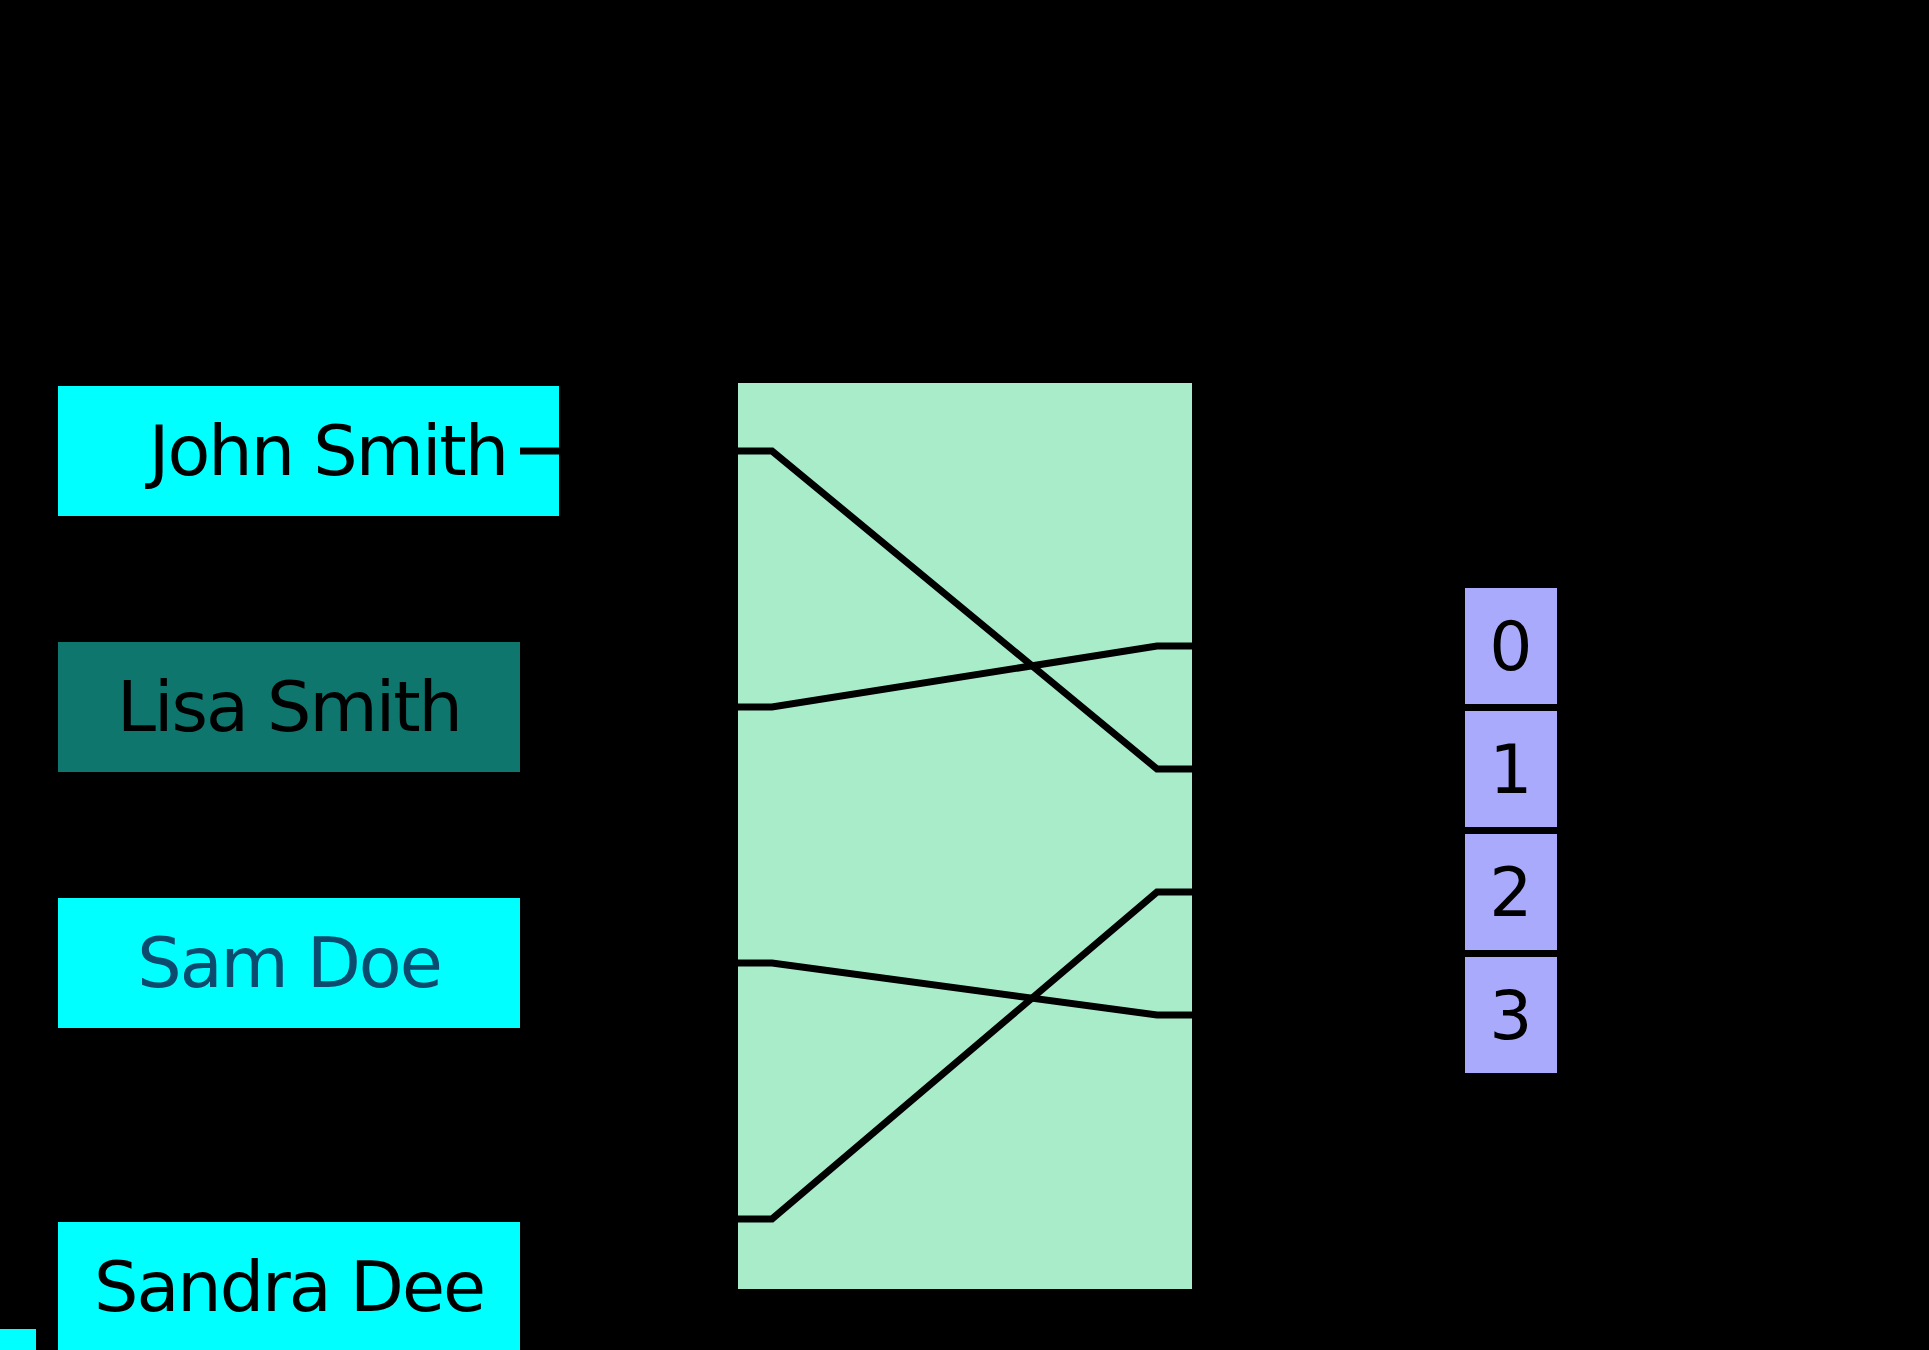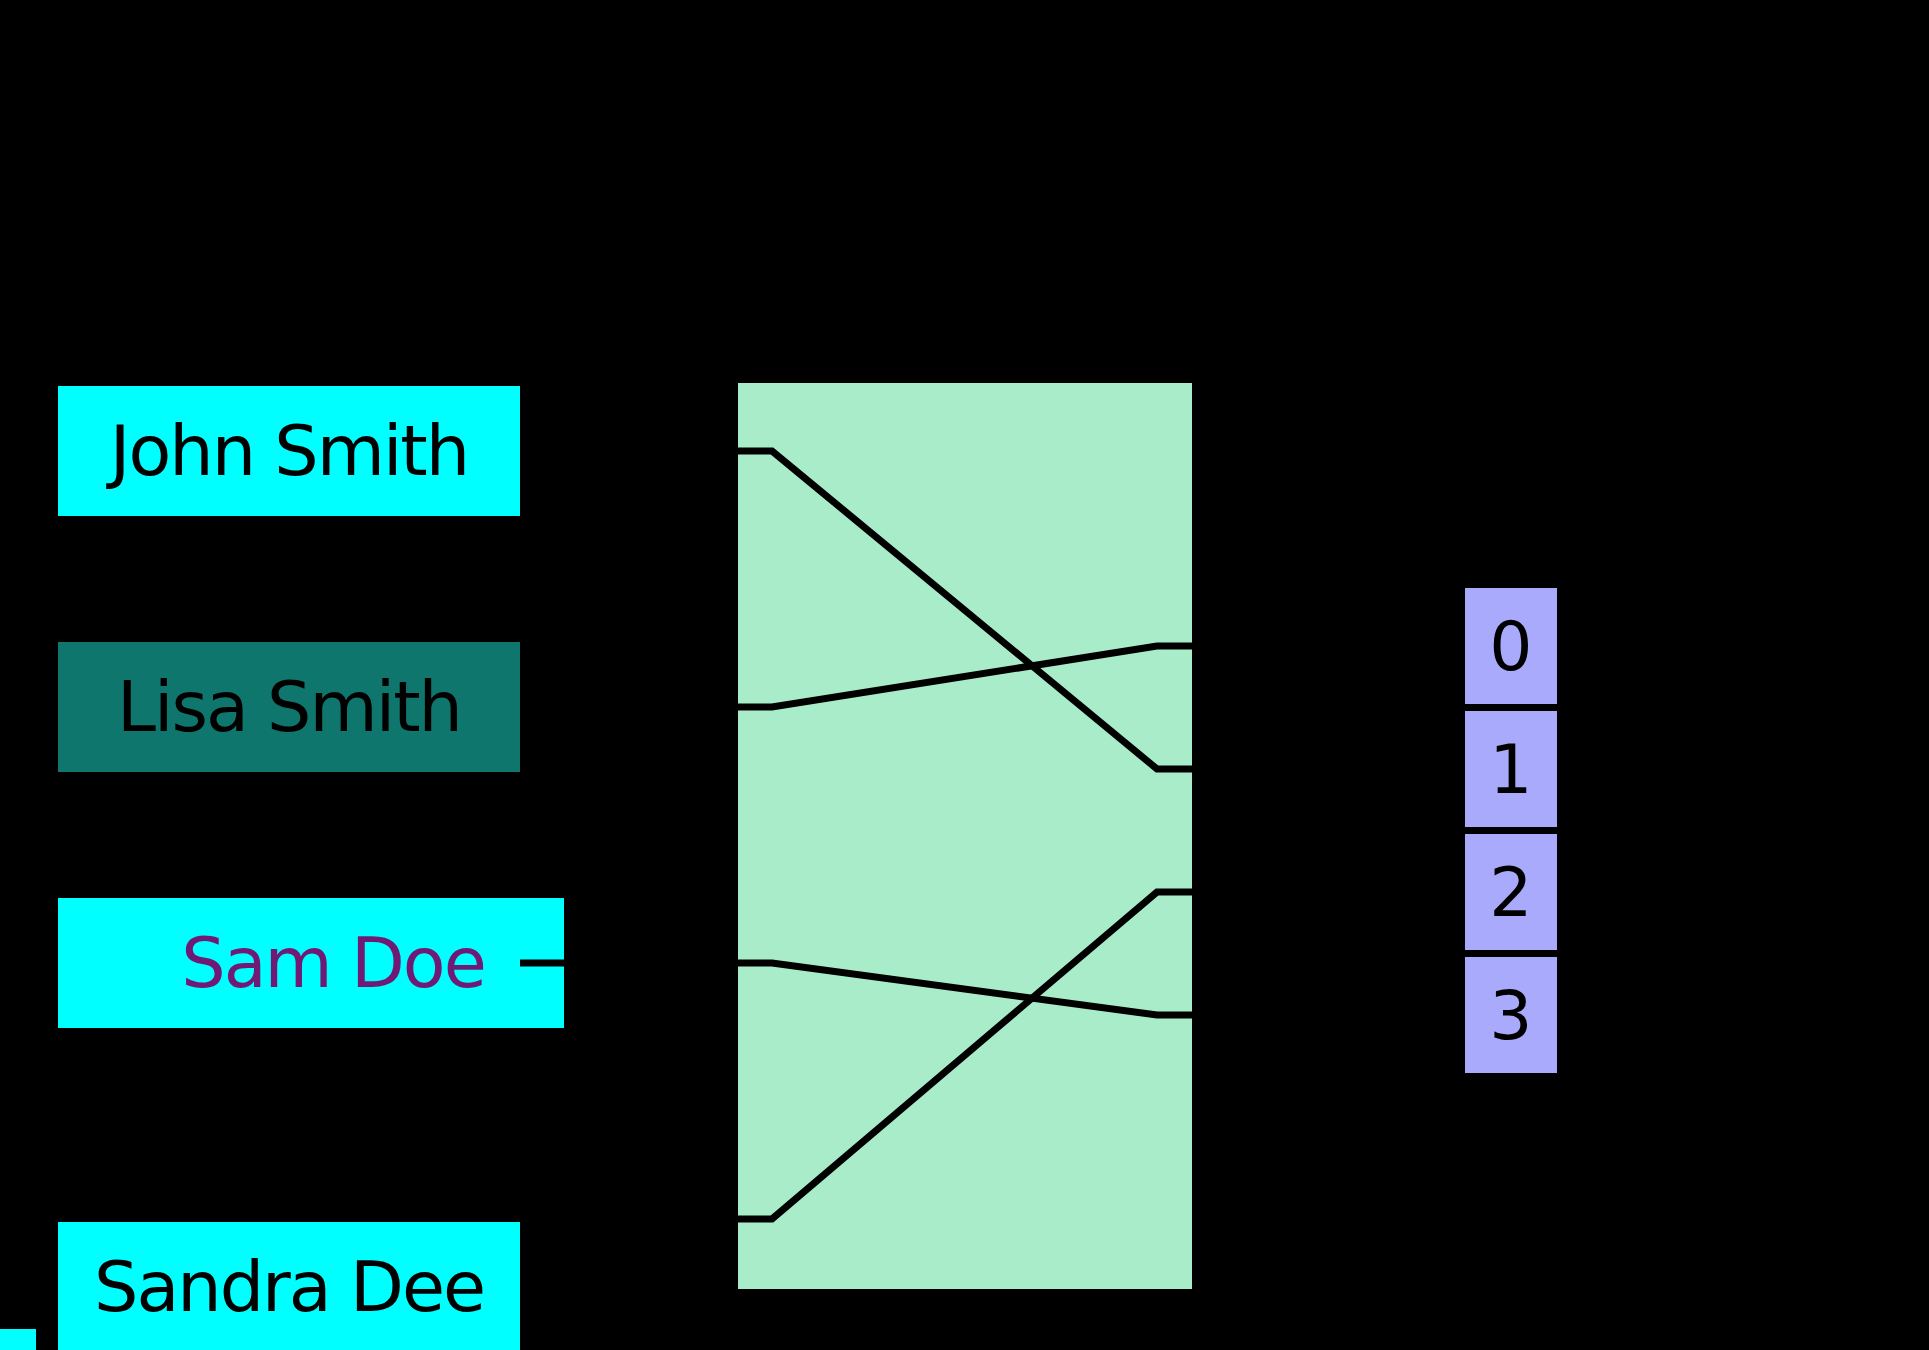--- a/index.html
+++ b/index.html
@@ -27,7 +27,7 @@
       <polyline points="520,1219 772,1219 1157,892 1465,892" fill="none" stroke="#000000" stroke-width="7" stroke-linejoin="miter"></polyline>
     </svg>
   <div id="keys-layer">
-      <div class="key-box" style="top: 386px; background: rgb(0, 255, 255); color: rgb(0, 0, 0);">John Smith</div>
+      <div class="key-box" style="top: 386px; background: rgb(0, 255, 255); color: rgb(0, 0, 0); padding-left: 39px;">John Smith</div>
       <div class="key-box" style="top: 642px; background: #0f766e; color: rgb(0, 0, 0);">Lisa Smith</div>
       <div class="key-box" style="top: 898px; background: rgb(0, 255, 255); color: #701a75; padding-left: 44px;">Sam Doe</div>
       <div class="key-box" style="top: 1222px; background: rgb(0, 255, 255); color: rgb(0, 0, 0);">Sandra Dee</div>

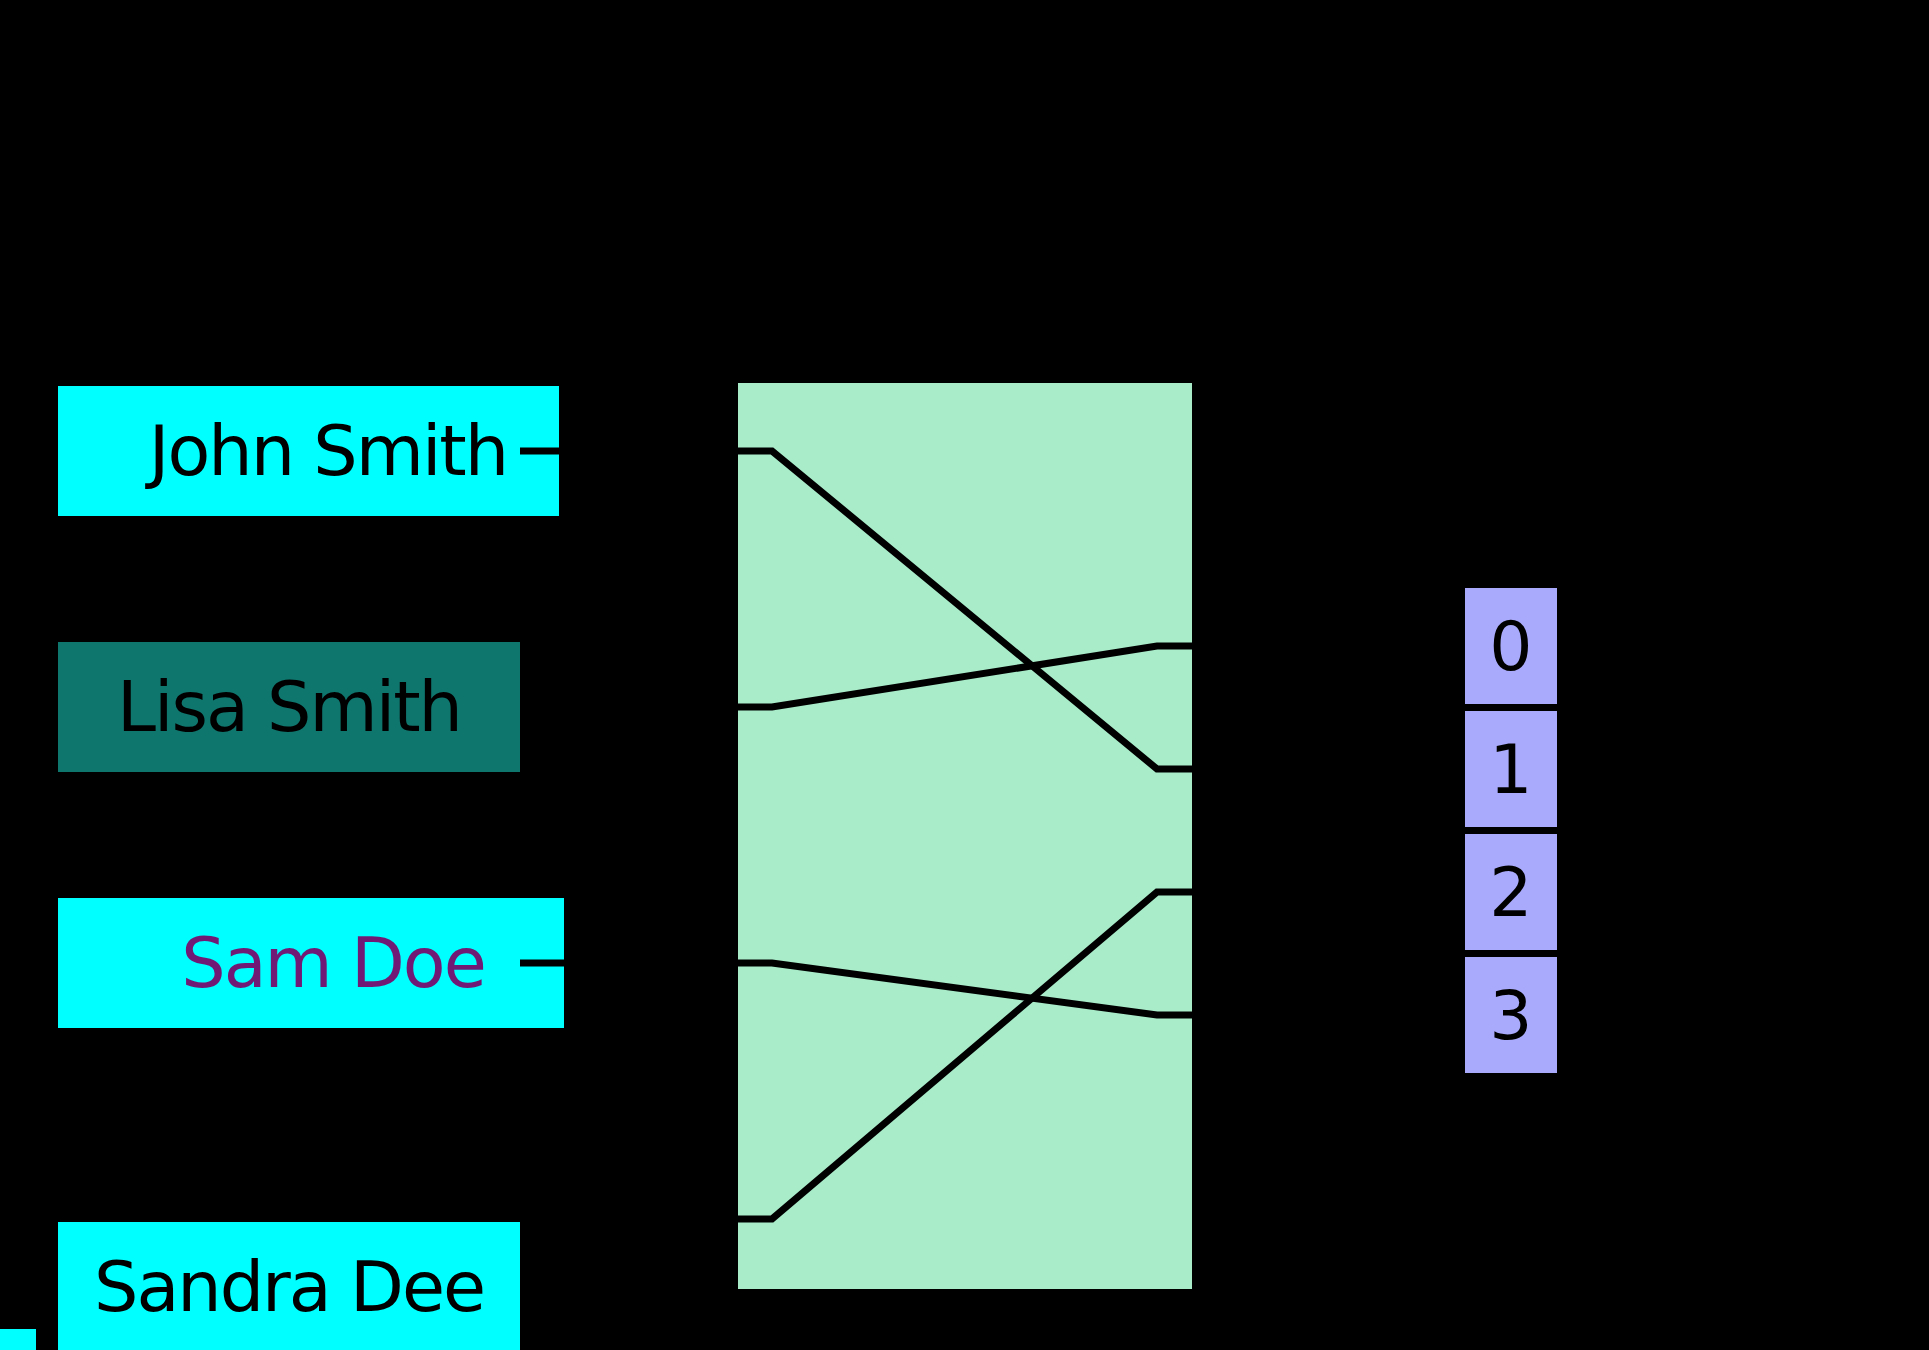--- a/index.html
+++ b/index.html
@@ -29,7 +29,7 @@
   <div id="keys-layer">
       <div class="key-box" style="top: 386px; background: rgb(0, 255, 255); color: rgb(0, 0, 0); padding-left: 39px;">John Smith</div>
       <div class="key-box" style="top: 642px; background: #0f766e; color: rgb(0, 0, 0);">Lisa Smith</div>
-      <div class="key-box" style="top: 898px; background: rgb(0, 255, 255); color: #701a75; padding-left: 44px;">Sam Doe</div>
+      <div class="key-box" style="top: 898px; background: rgb(0, 255, 255); color: #0c4a6e;">Sam Doe</div>
       <div class="key-box" style="top: 1222px; background: rgb(0, 255, 255); color: rgb(0, 0, 0);">Sandra Dee</div>
     </div>
   <div id="buckets-layer">

